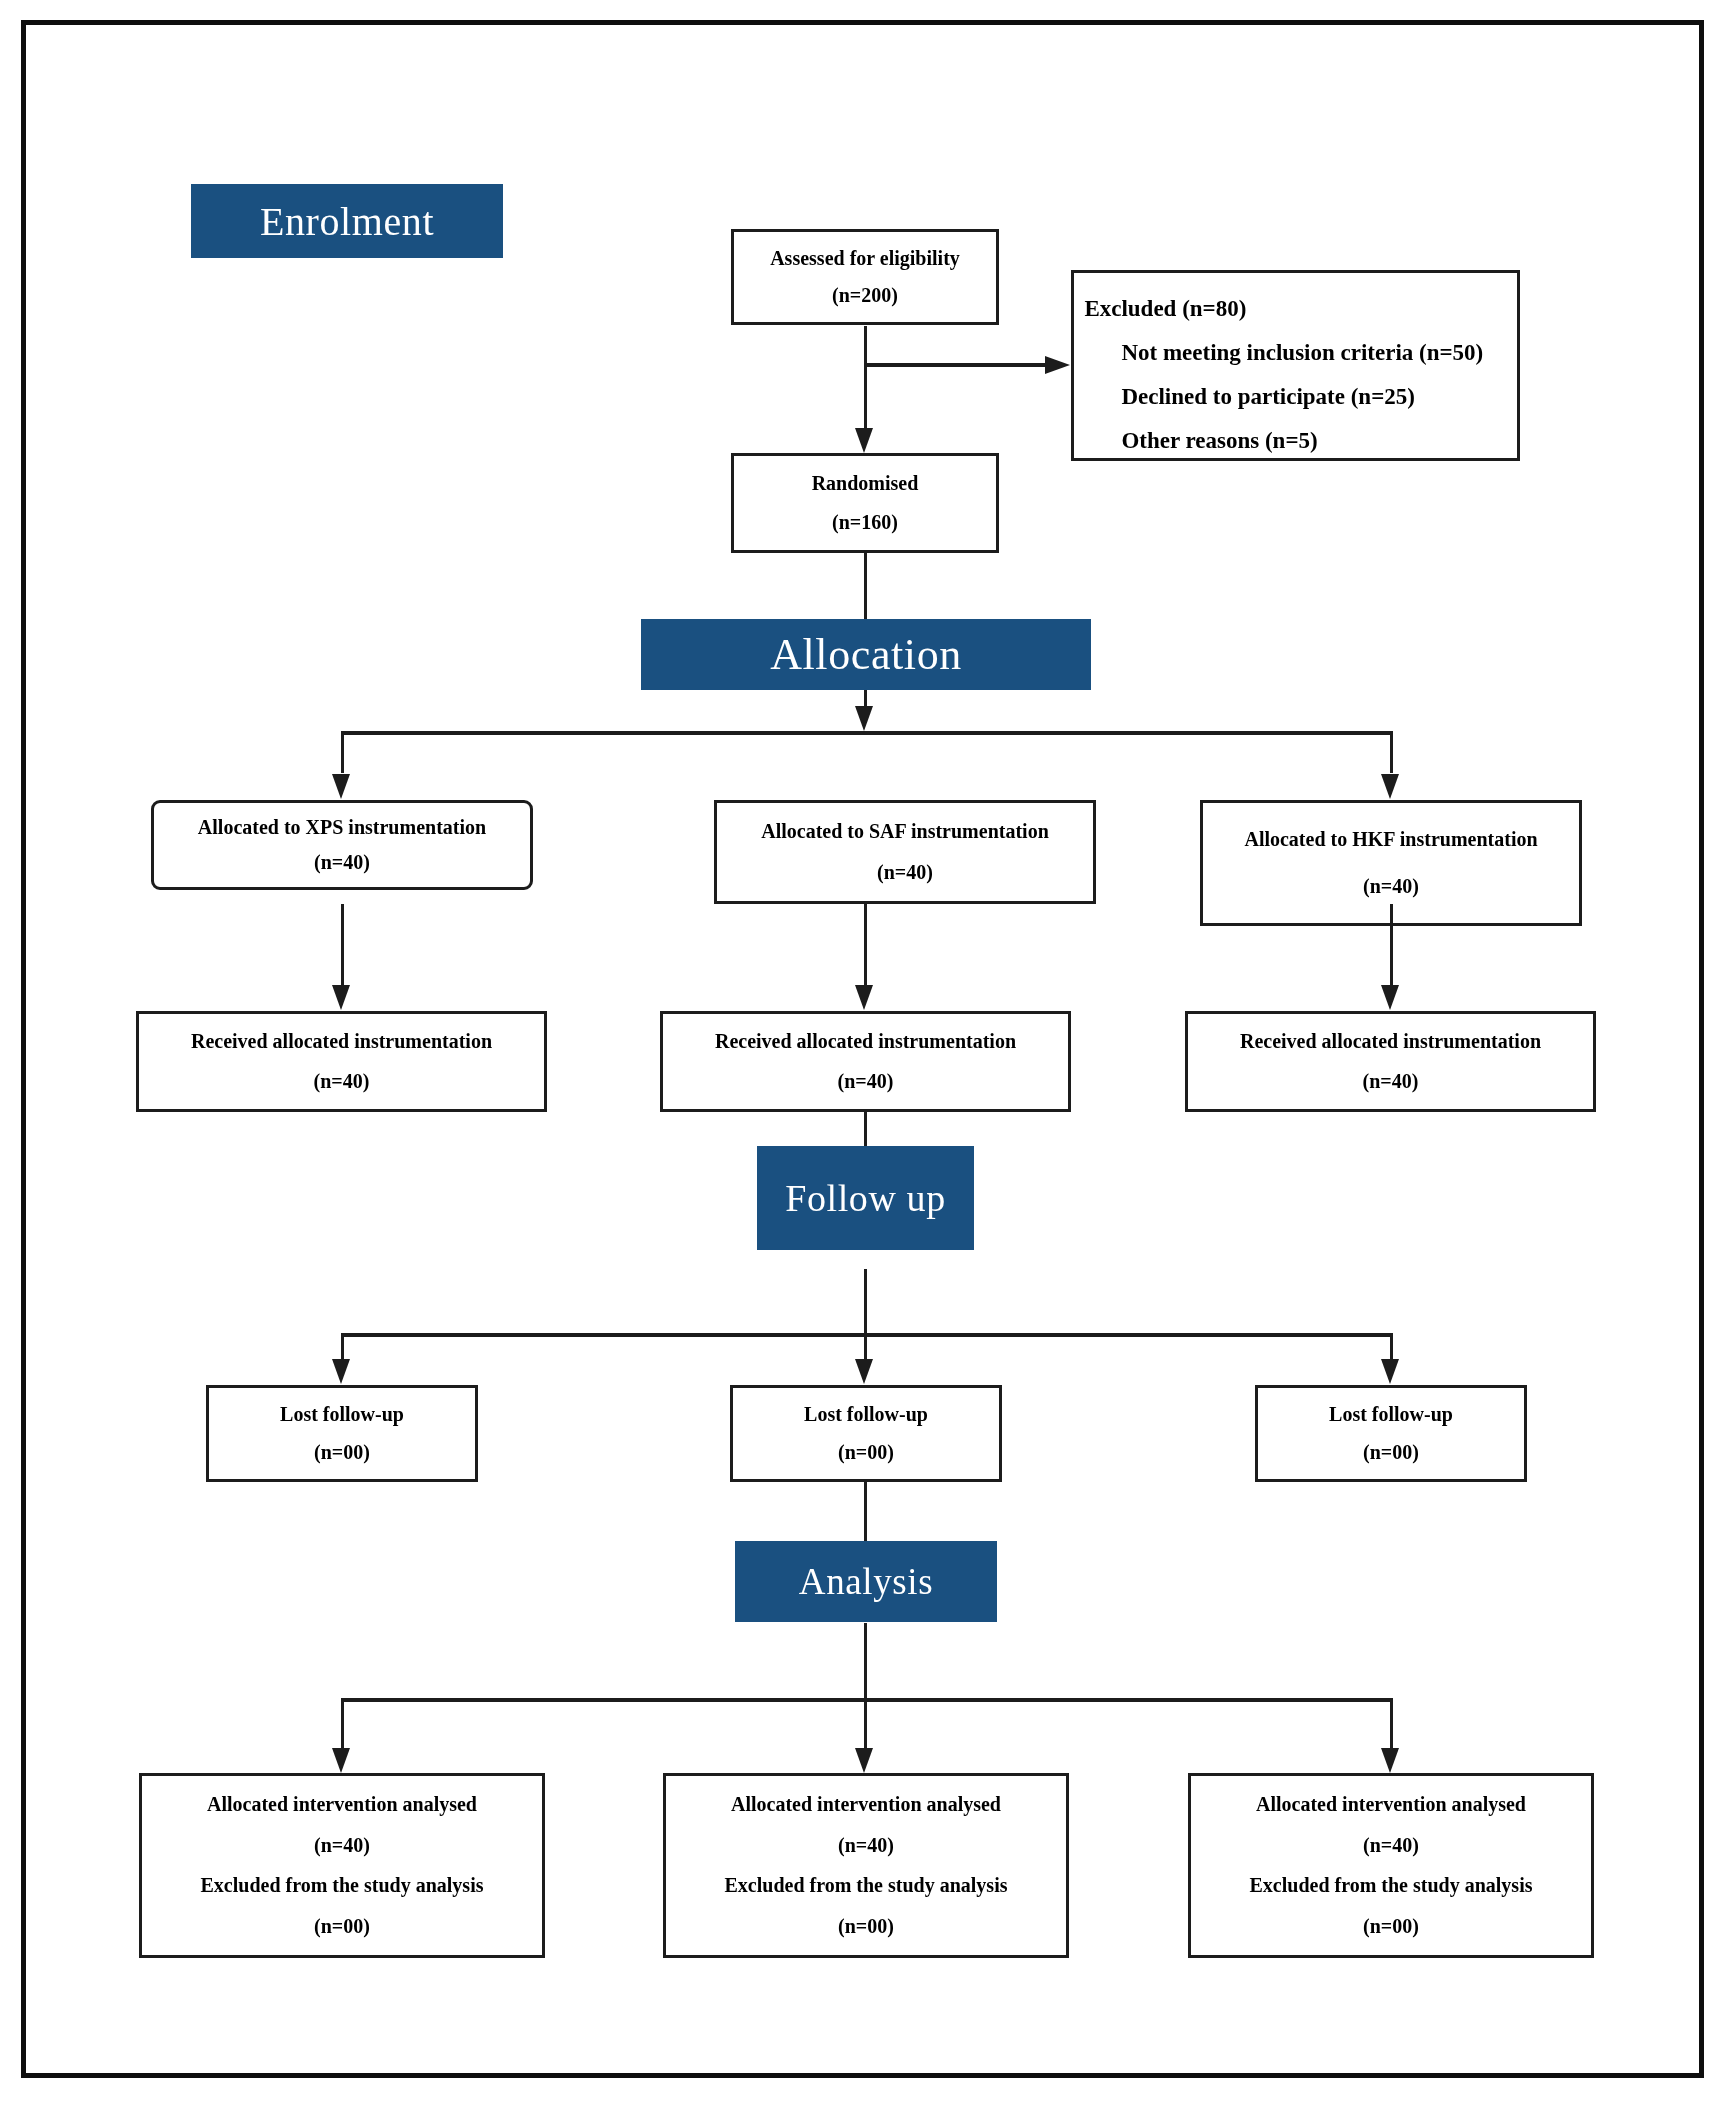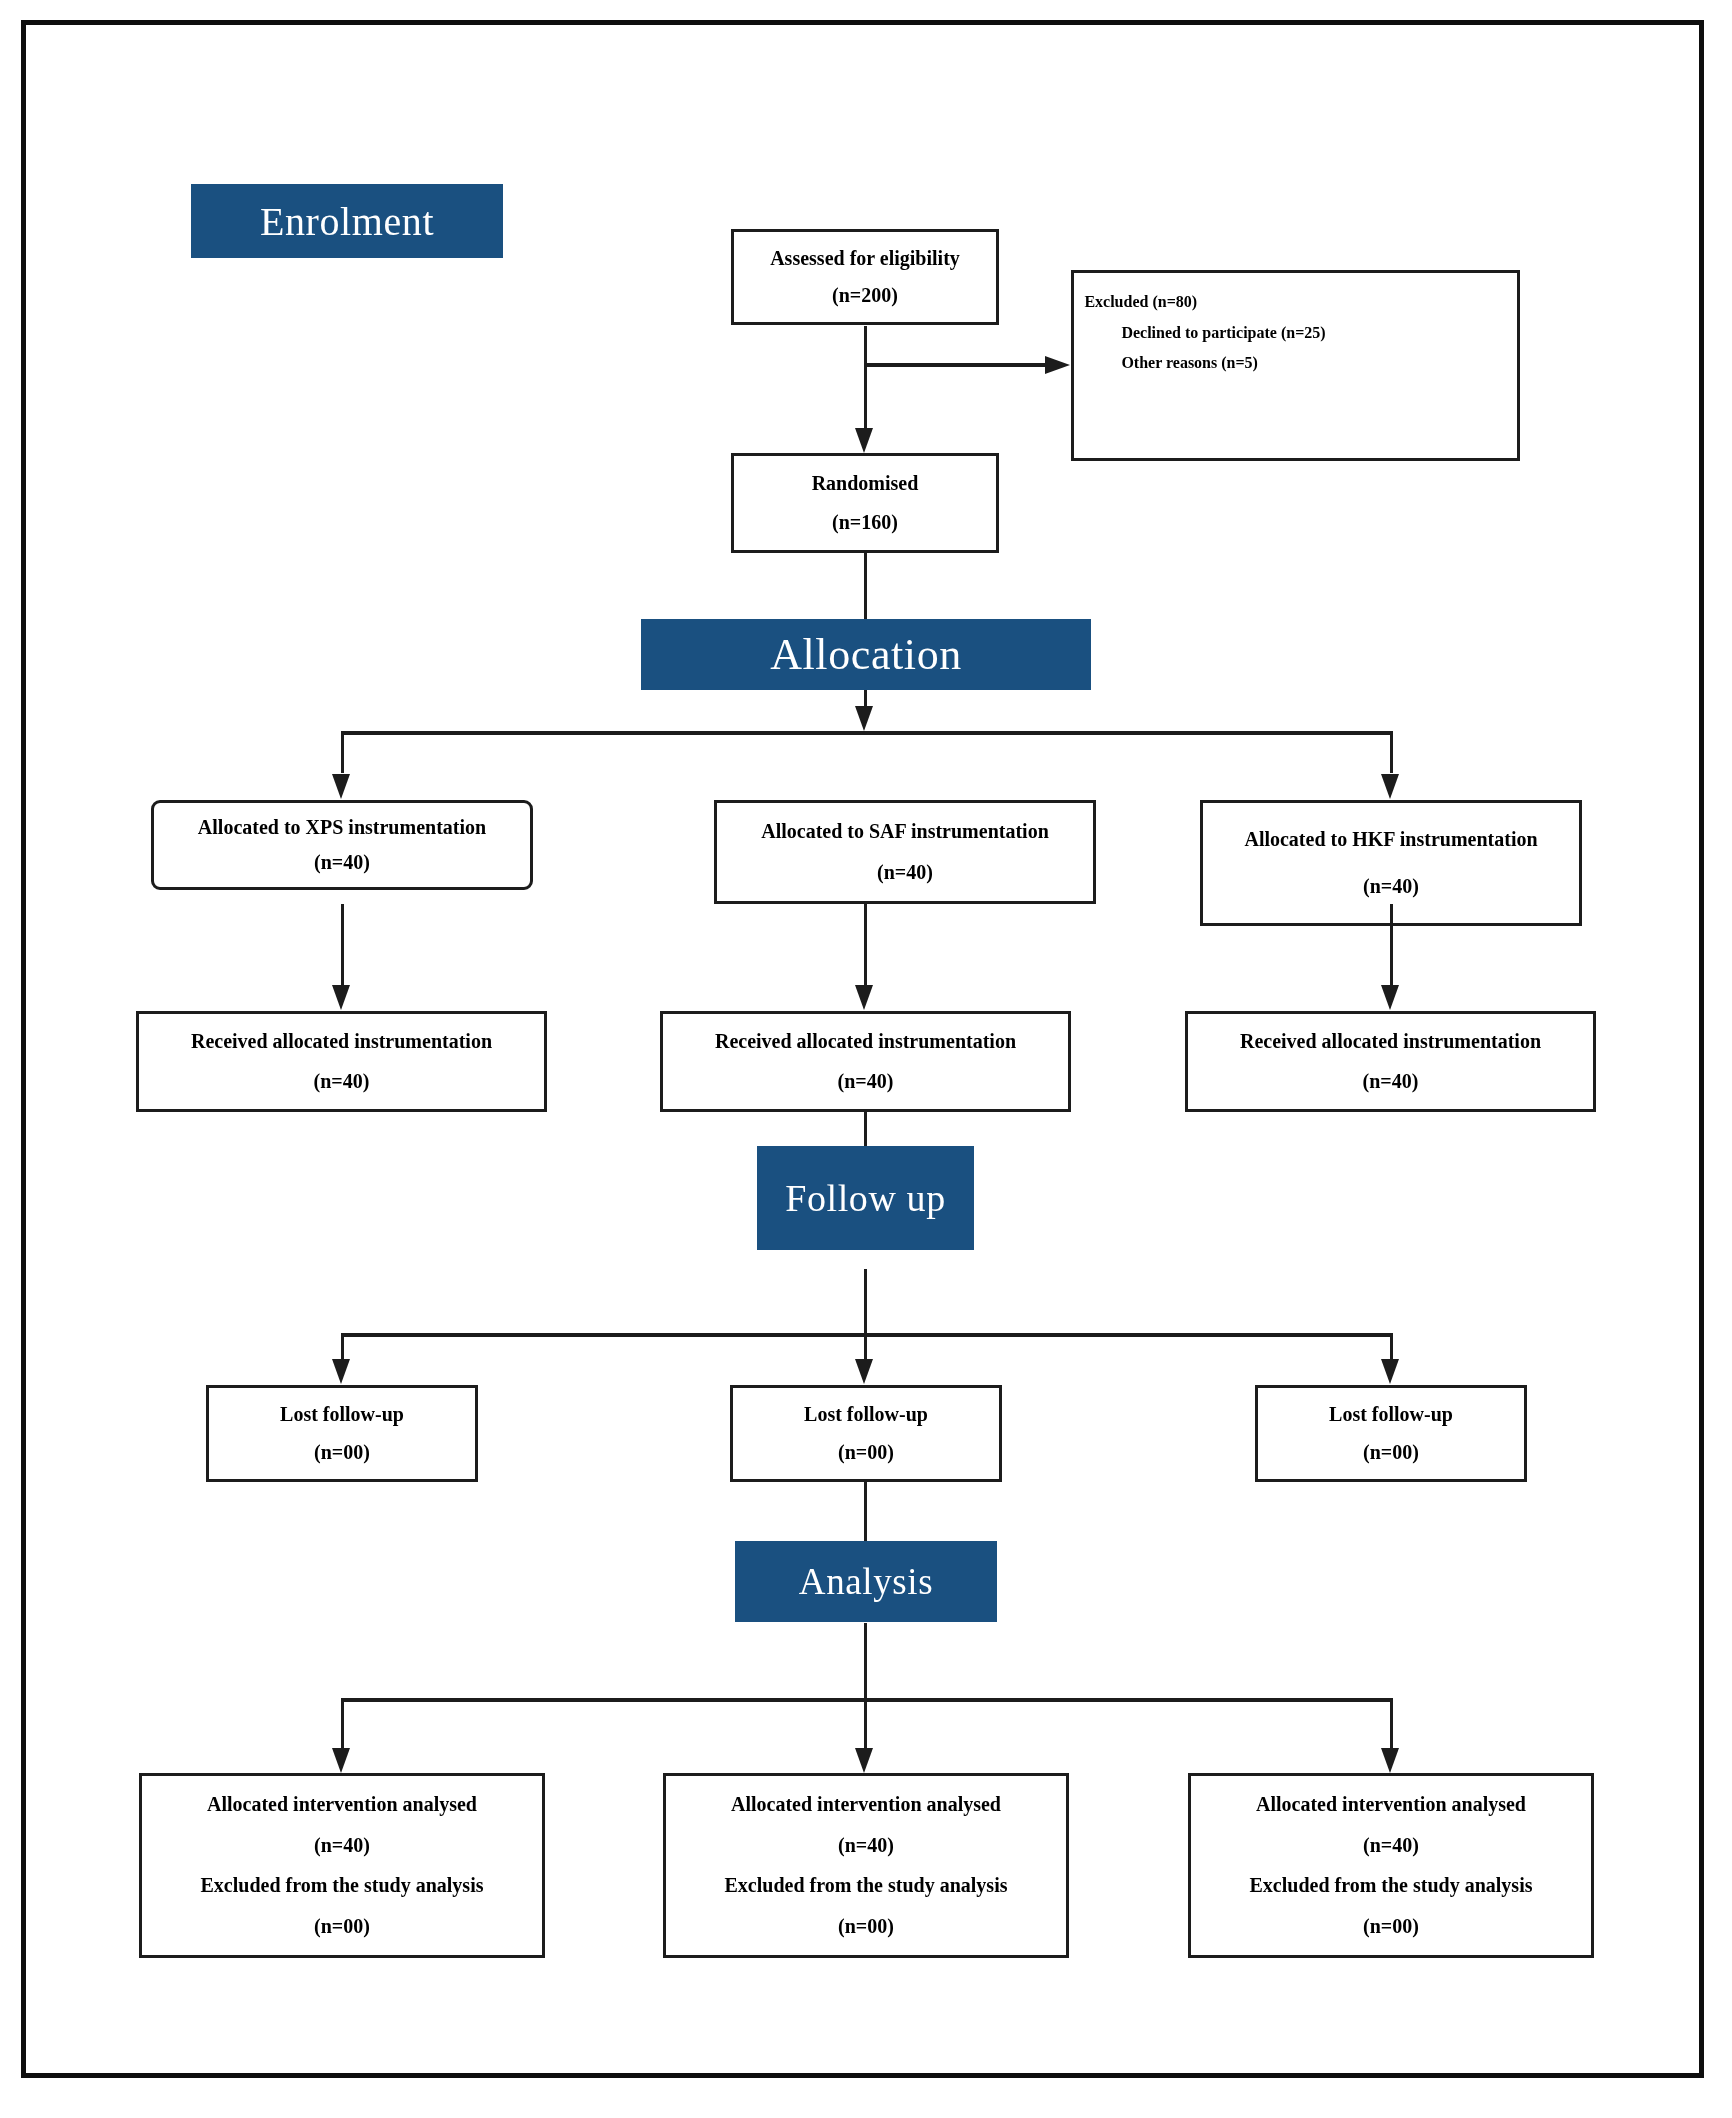--- a/index.html
+++ b/index.html
@@ -29,7 +29,7 @@
   }
   .box.leftalign{
     align-items:flex-start;justify-content:flex-start;text-align:left;
-    padding:14px 10.4px;line-height:1.92;font-size:16px;
+    padding:14px 10.4px;line-height:1.92;font-size:23px;
   }
   .box.leftalign .indent{padding-left:37px;}
   .vline{position:absolute;width:2.9px;background:var(--line);}

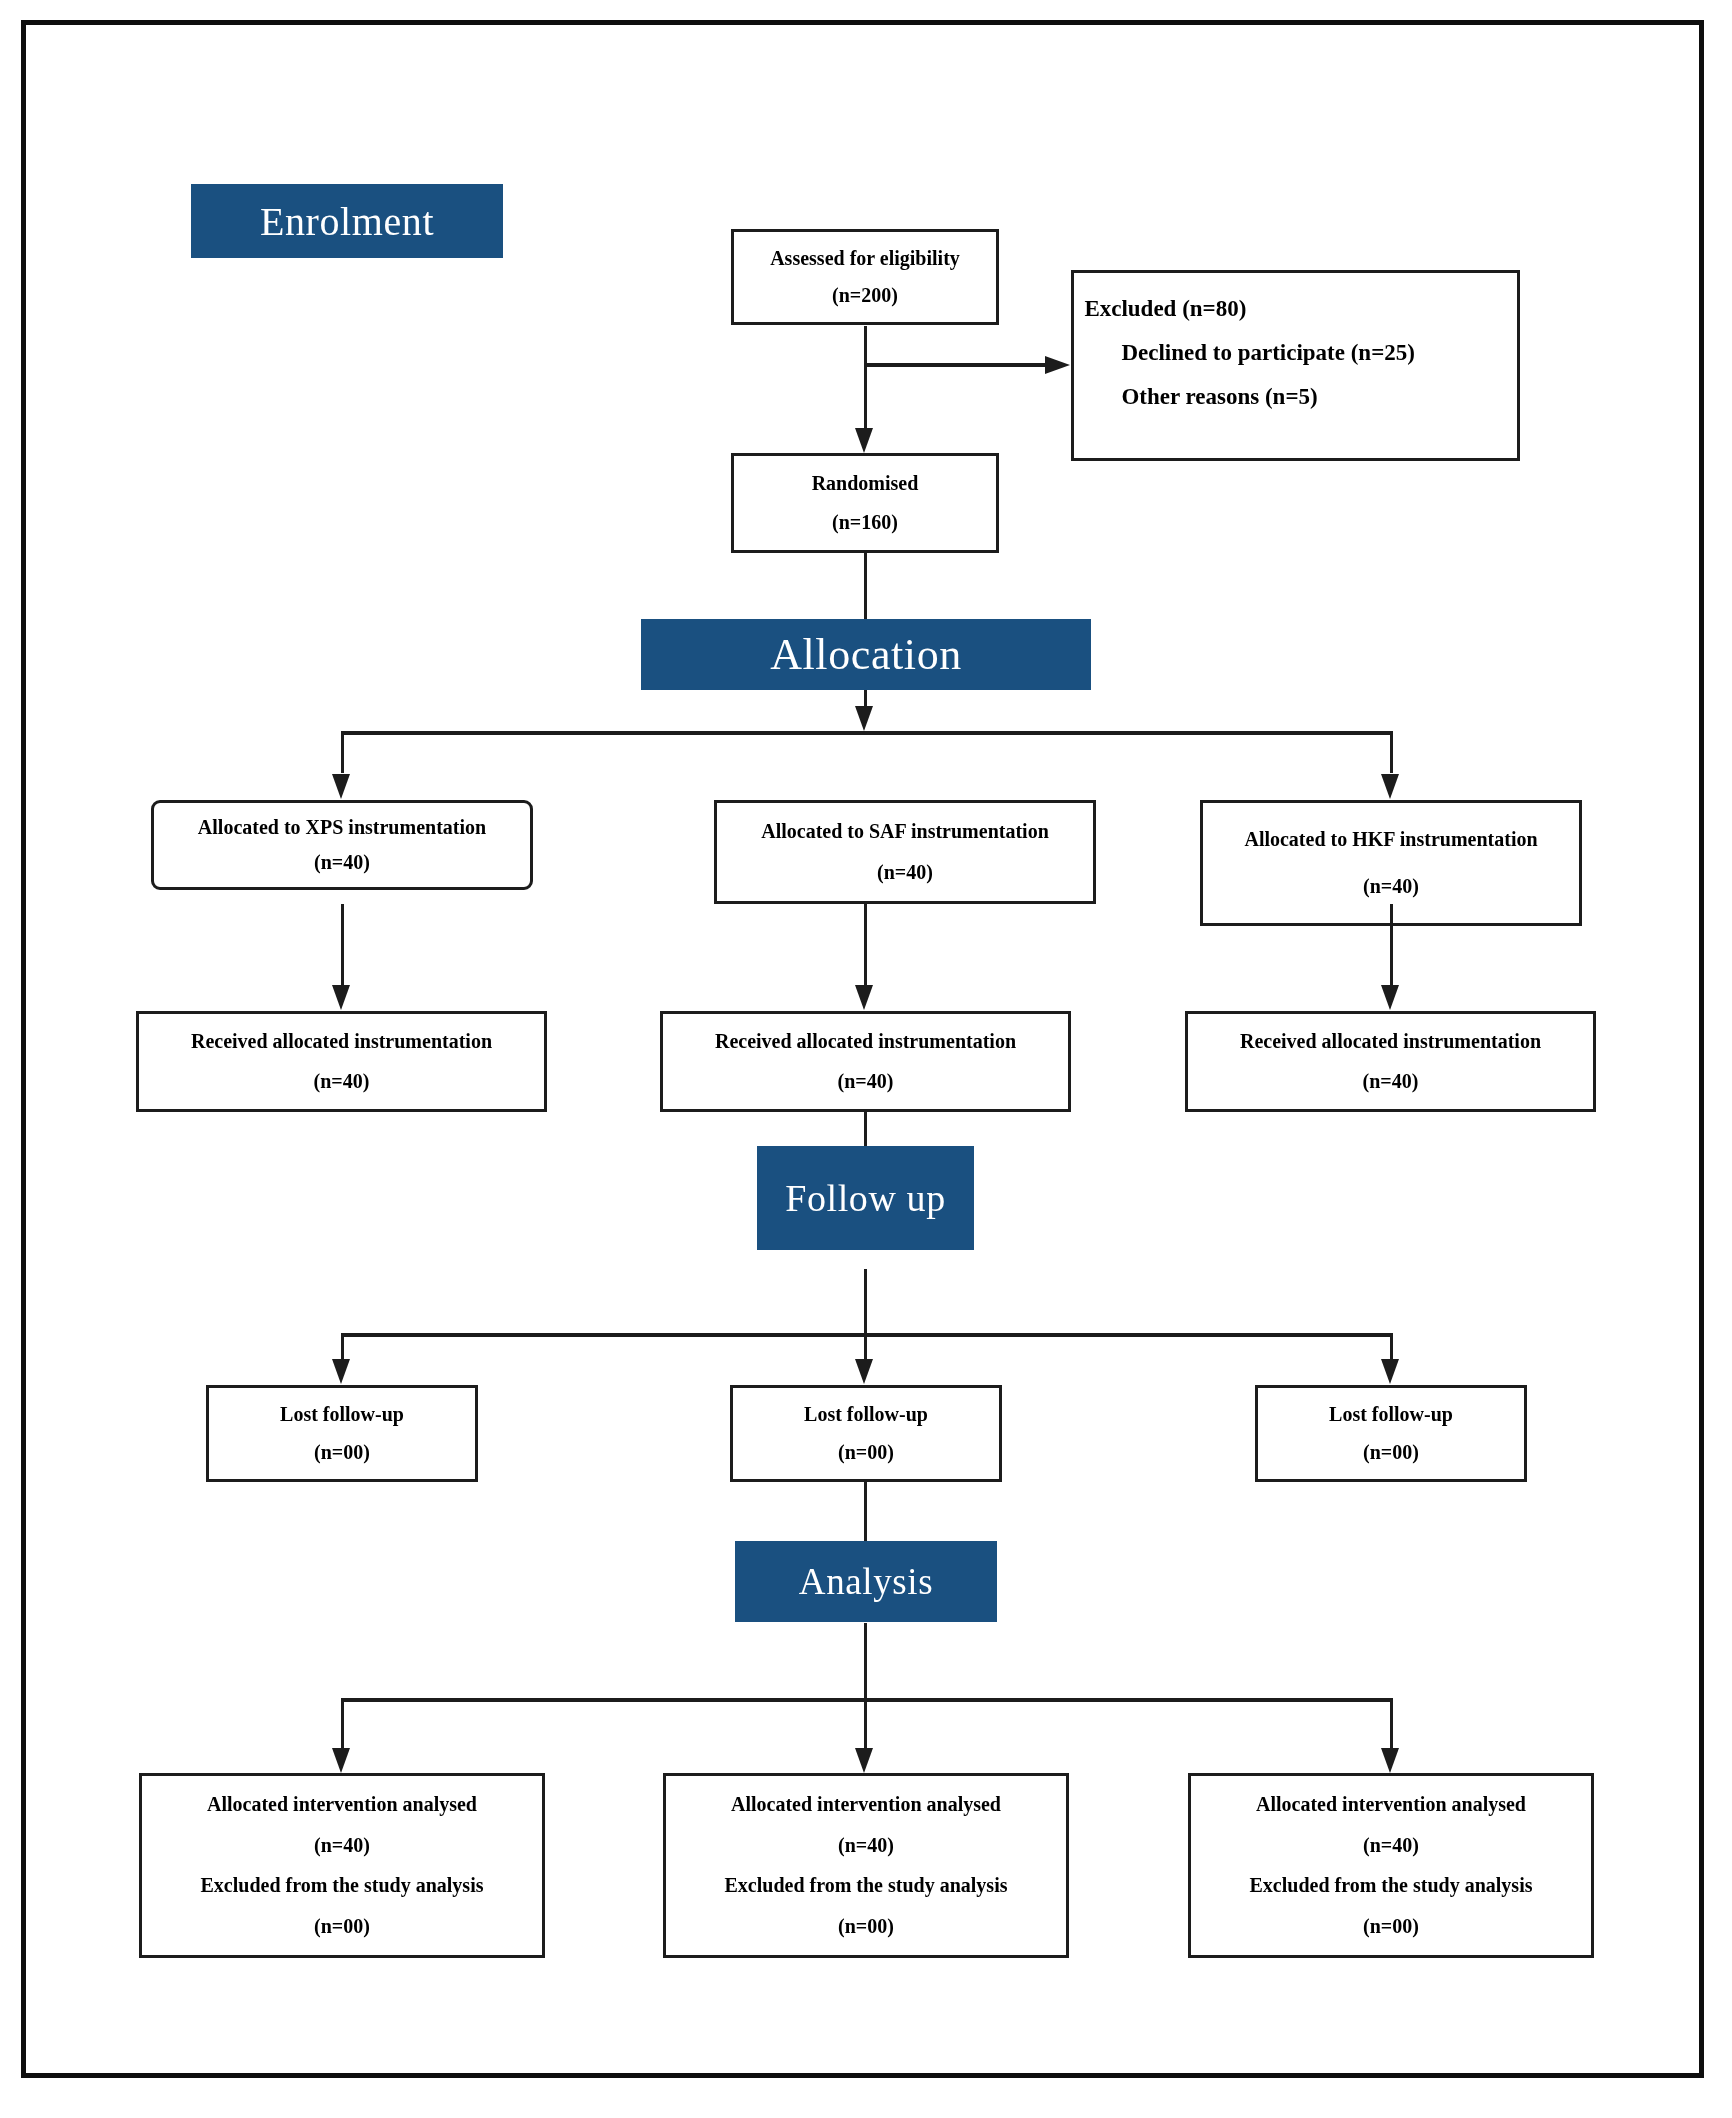--- a/index.html
+++ b/index.html
@@ -71,6 +71,7 @@
 
 <div class="box leftalign" style="left:1071px;top:270px;width:449px;height:191px;">
   <span>Excluded (n=80)</span>
+  <span class="indent">Not meeting inclusion criteria (n=50)</span>
   <span class="indent">Declined to participate (n=25)</span>
   <span class="indent">Other reasons (n=5)</span>
 </div>

